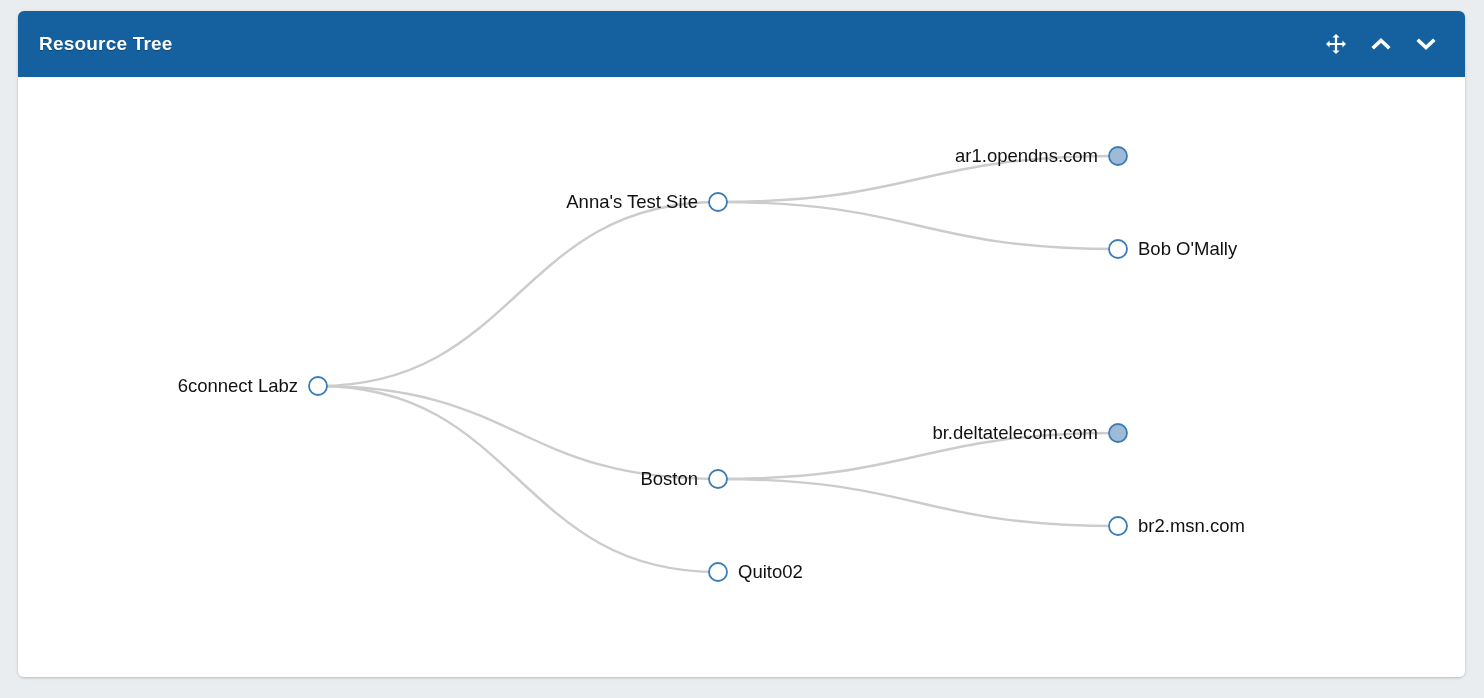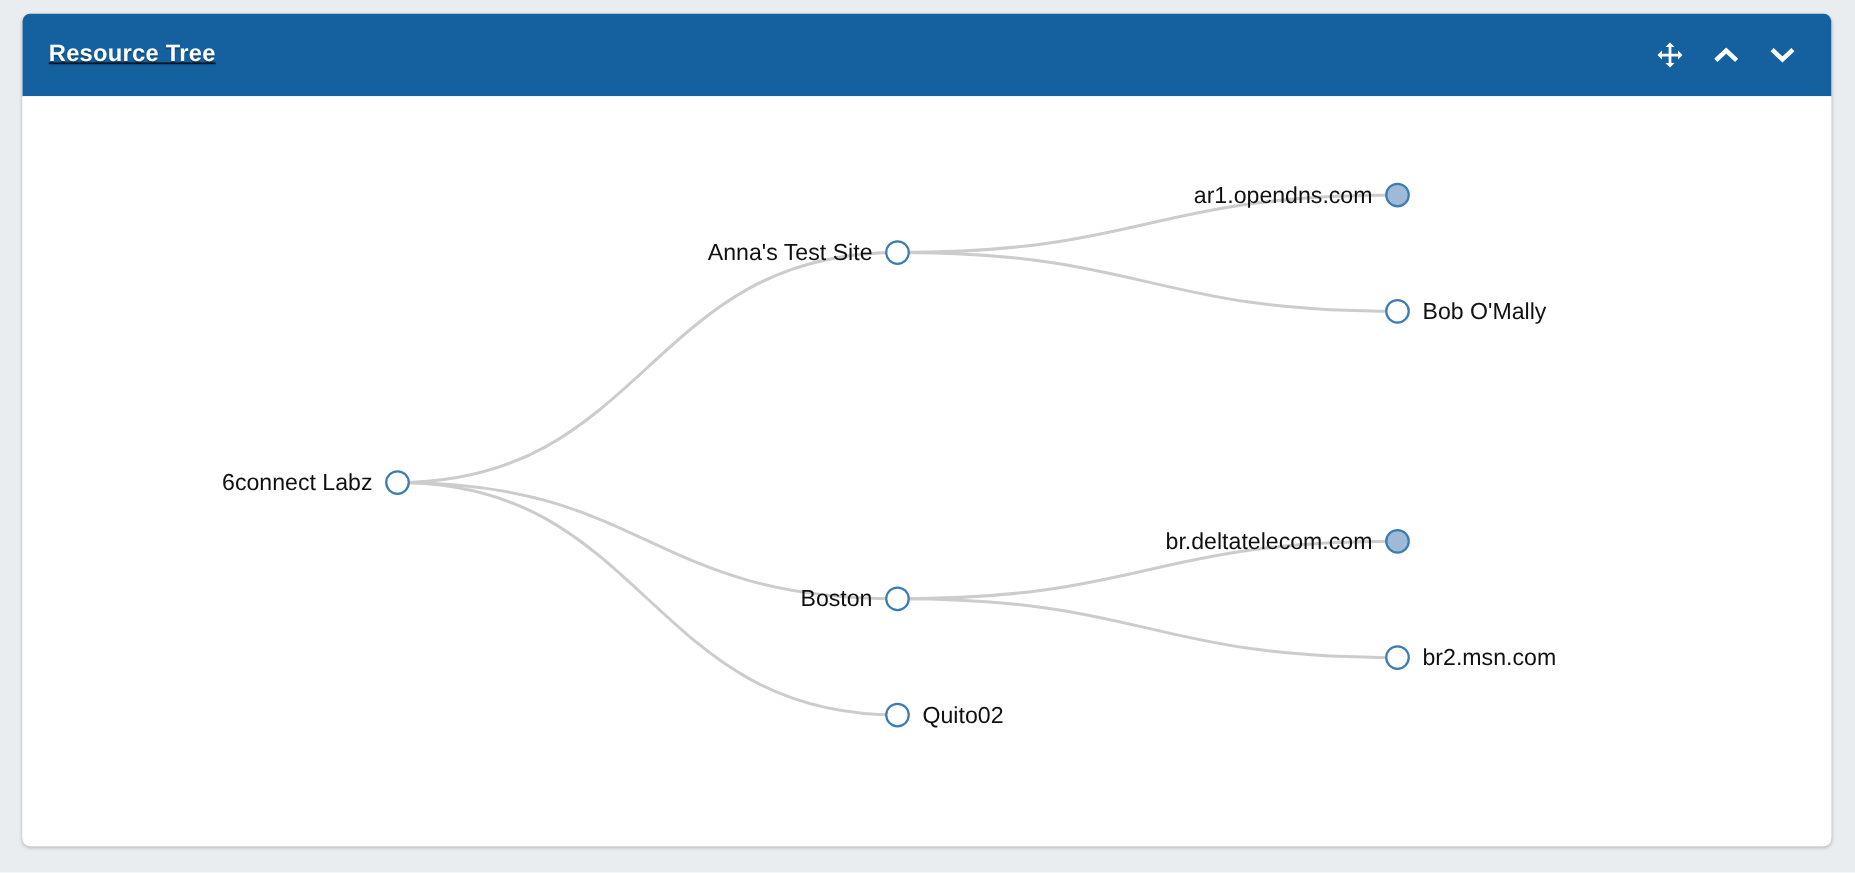--- a/index.html
+++ b/index.html
@@ -37,7 +37,6 @@
     justify-content: space-between;
     padding: 0 24px 0 21px;
     box-sizing: border-box;
-    text-decoration: underline;
   }
 
   .panel-title {

